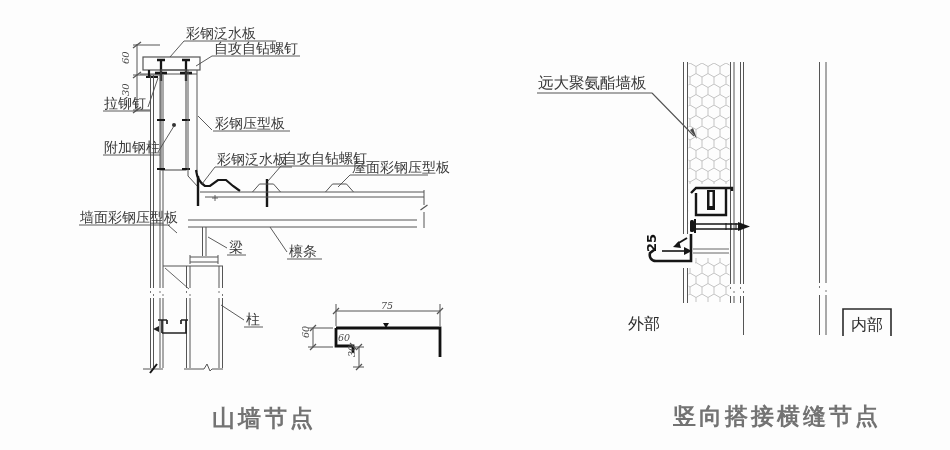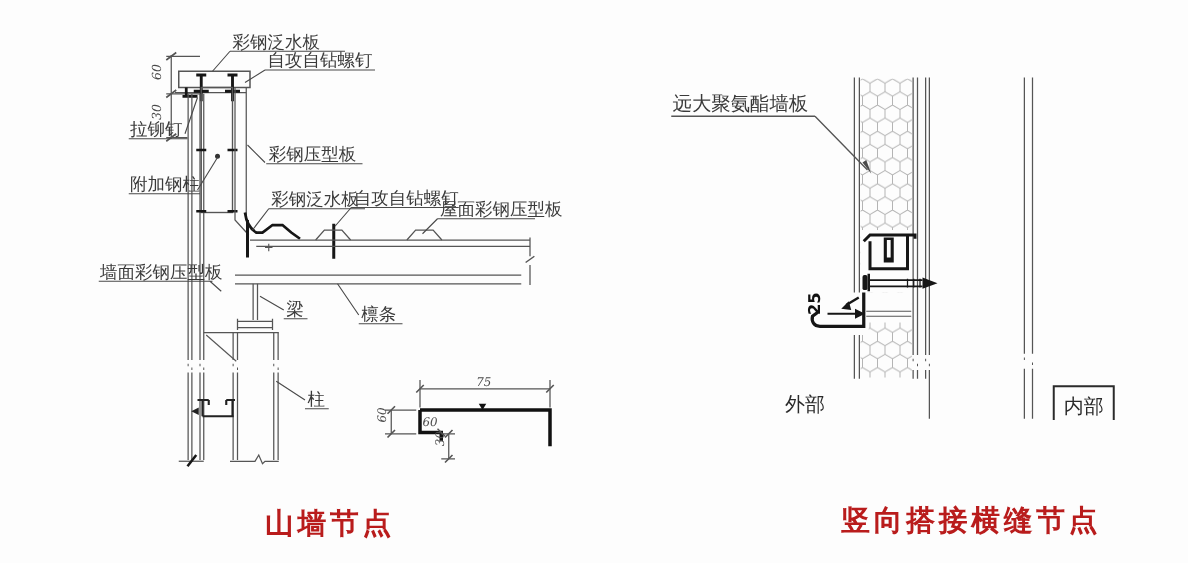--- a/index.html
+++ b/index.html
@@ -12,7 +12,7 @@
   .dim-text{font-size:10px;font-style:italic;fill:#4a4a4a;font-family:"DejaVu Serif","Liberation Serif",serif;}
   .dim-text-sm{font-size:9.5px;font-style:italic;fill:#4a4a4a;font-family:"DejaVu Serif","Liberation Serif",serif;}
   .dim-bold{font-size:13px;font-weight:bold;fill:#111;font-family:"DejaVu Sans",sans-serif;}
-  .title{position:absolute;color:#b91c1c;font-size:23px;font-weight:bold;letter-spacing:3px;}
+  .title{position:absolute;color:#737373;font-size:23px;font-weight:bold;letter-spacing:3px;}
   .t-left{left:212px;top:403px;}
   .t-right{left:630px;top:401px;margin-left:43px;}
 </style>

